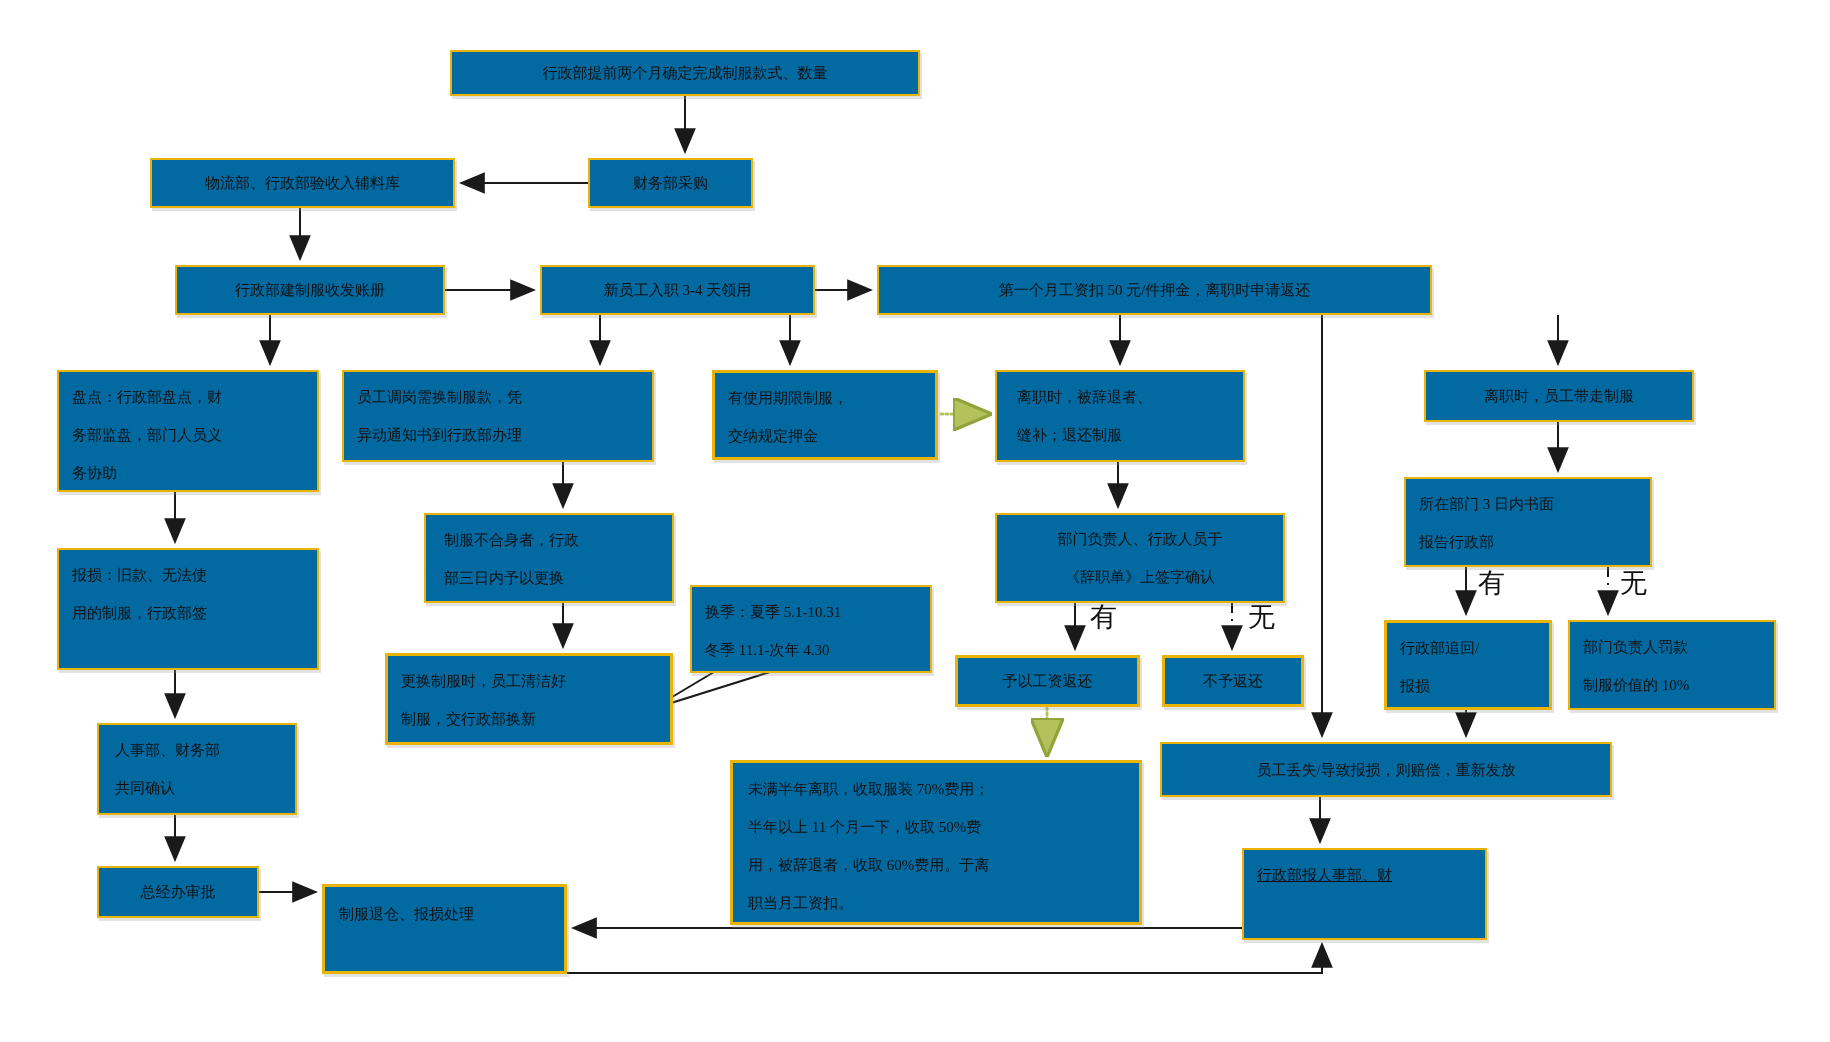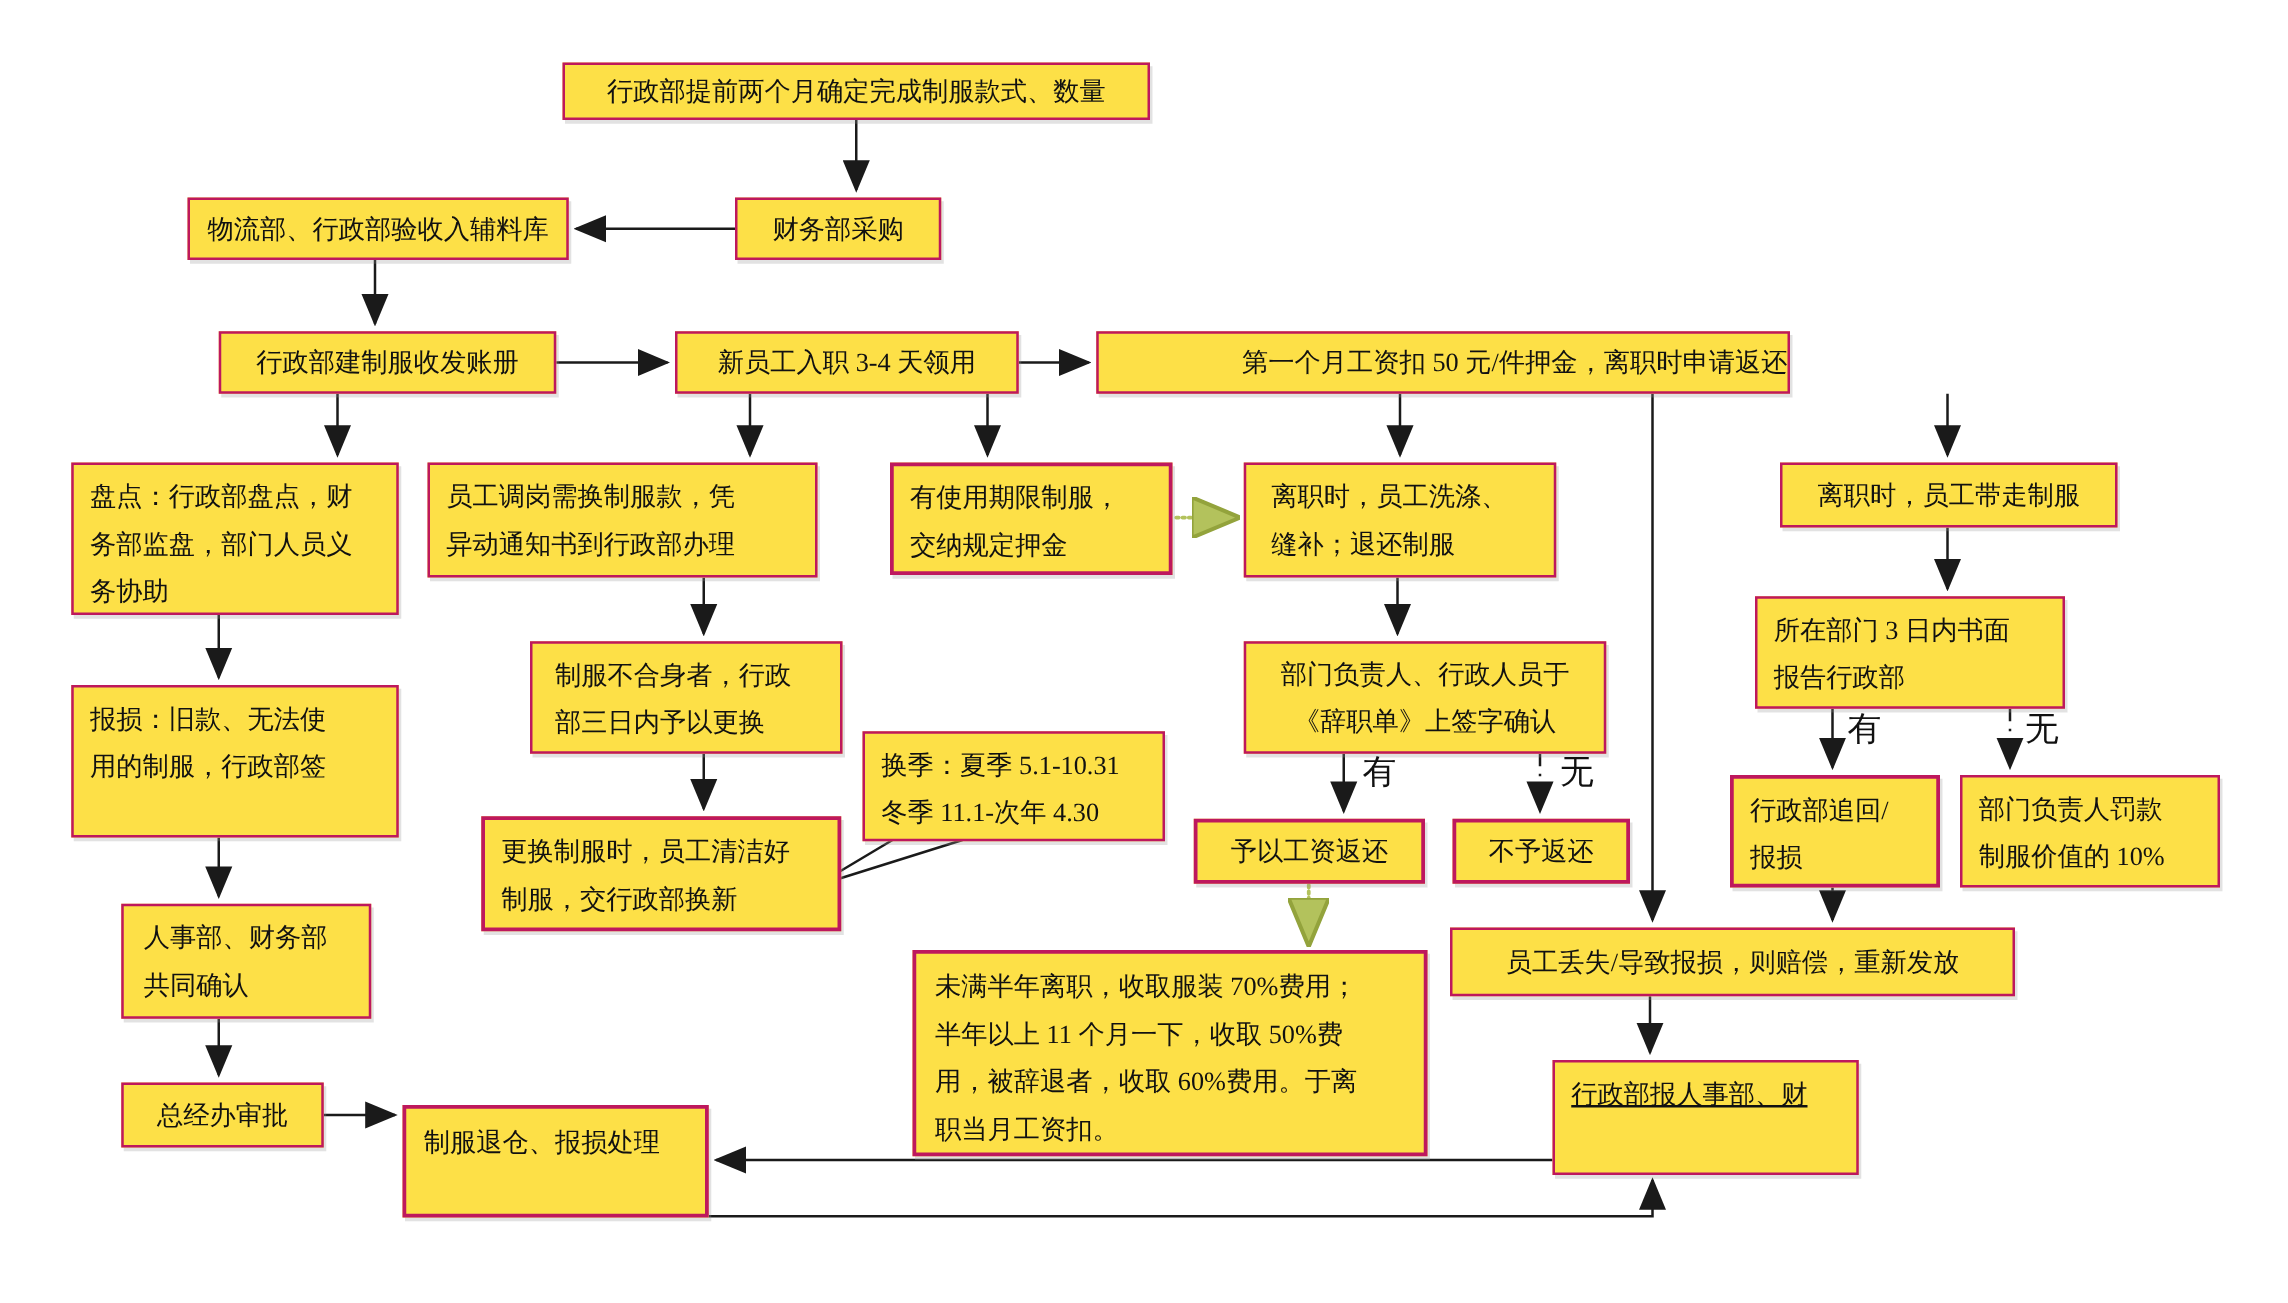--- a/index.html
+++ b/index.html
@@ -5,8 +5,8 @@
   html,body{margin:0;padding:0;background:#ffffff;}
   #canvas{position:relative;width:1830px;height:1042px;background:#ffffff;overflow:hidden;
           font-family:"Liberation Serif","DejaVu Serif",serif;color:#111;}
-  .node{position:absolute;background:#fde047;border:2px solid #be185d;box-sizing:border-box;
-        font-size:21px;line-height:38px;box-shadow:2px 3px 0 rgba(150,150,150,.28);}
+  .node{position:absolute;background:#0369a1;border:2px solid #eab308;box-sizing:border-box;
+        font-size:15px;line-height:38px;box-shadow:2px 3px 0 rgba(150,150,150,.28);}
   .node.thick{border-width:3px;}
   .node.center{display:flex;flex-direction:column;justify-content:center;text-align:center;}
   .node.left{padding:6px 13px;text-align:left;}

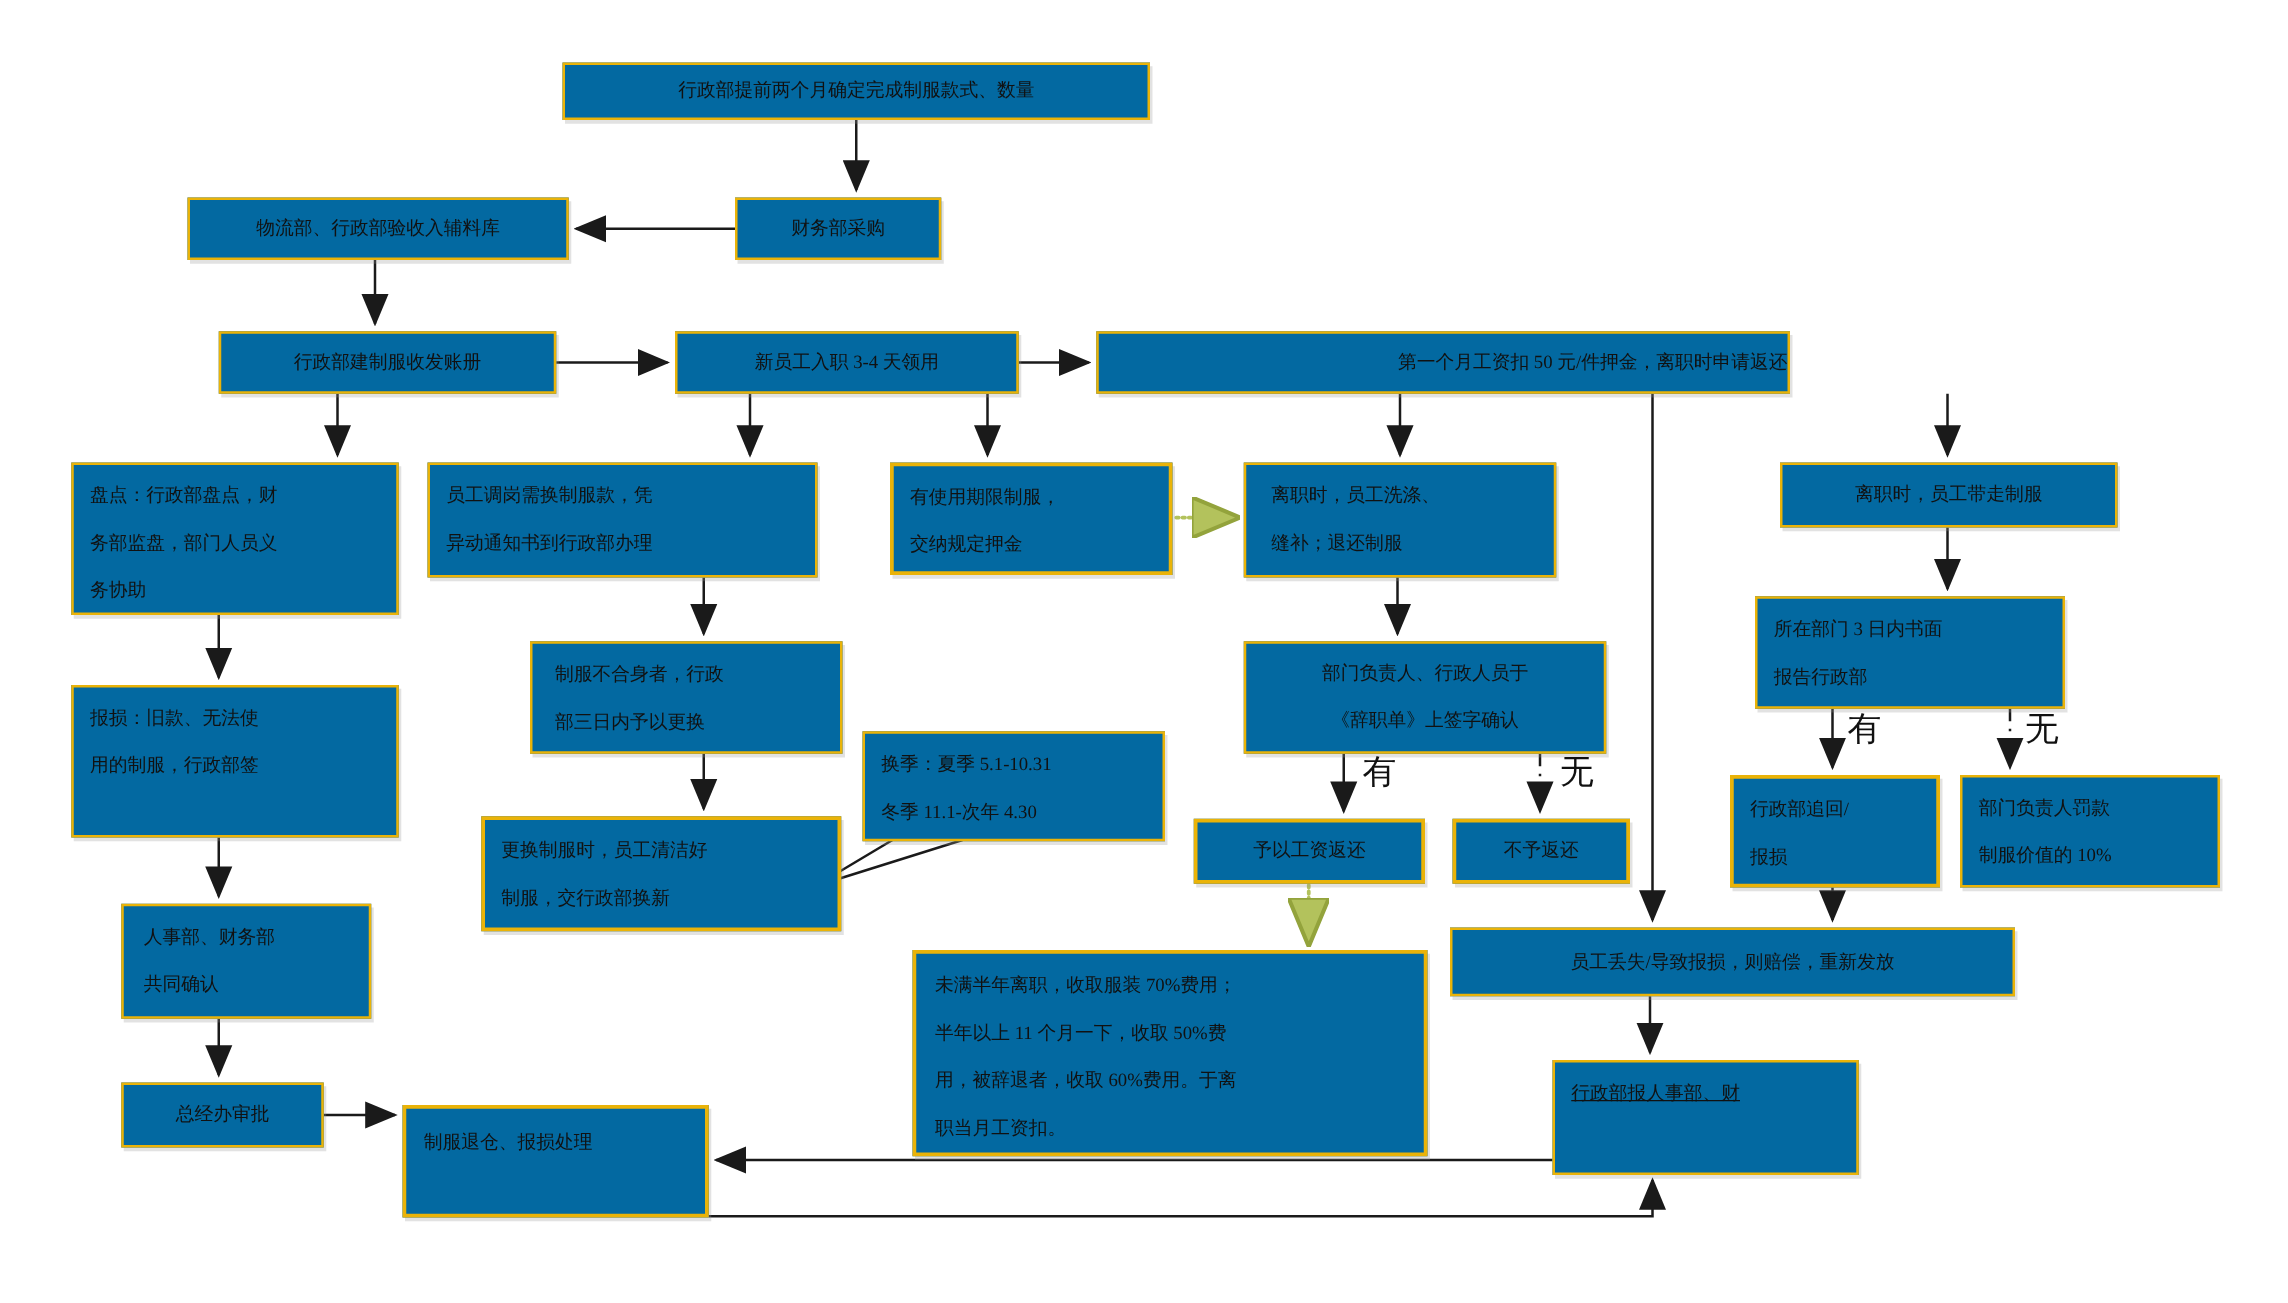--- a/index.html
+++ b/index.html
@@ -74,7 +74,7 @@
     <div class="node center" style="left: 540px; top: 265px; width: 275px; height: 50px;">
       <div class="ln">新员工入职 3-4 天领用</div>
     </div>
-    <div class="node center" style="left: 877px; top: 265px; width: 555px; height: 50px; align-items: flex-end;">
+    <div class="node center" style="left: 877px; top: 265px; width: 555px; height: 50px;">
       <div class="ln">第一个月工资扣 50 元/件押金，离职时申请返还</div>
     </div>
     <div class="node left" style="left: 57px; top: 370px; width: 262px; height: 122px;">

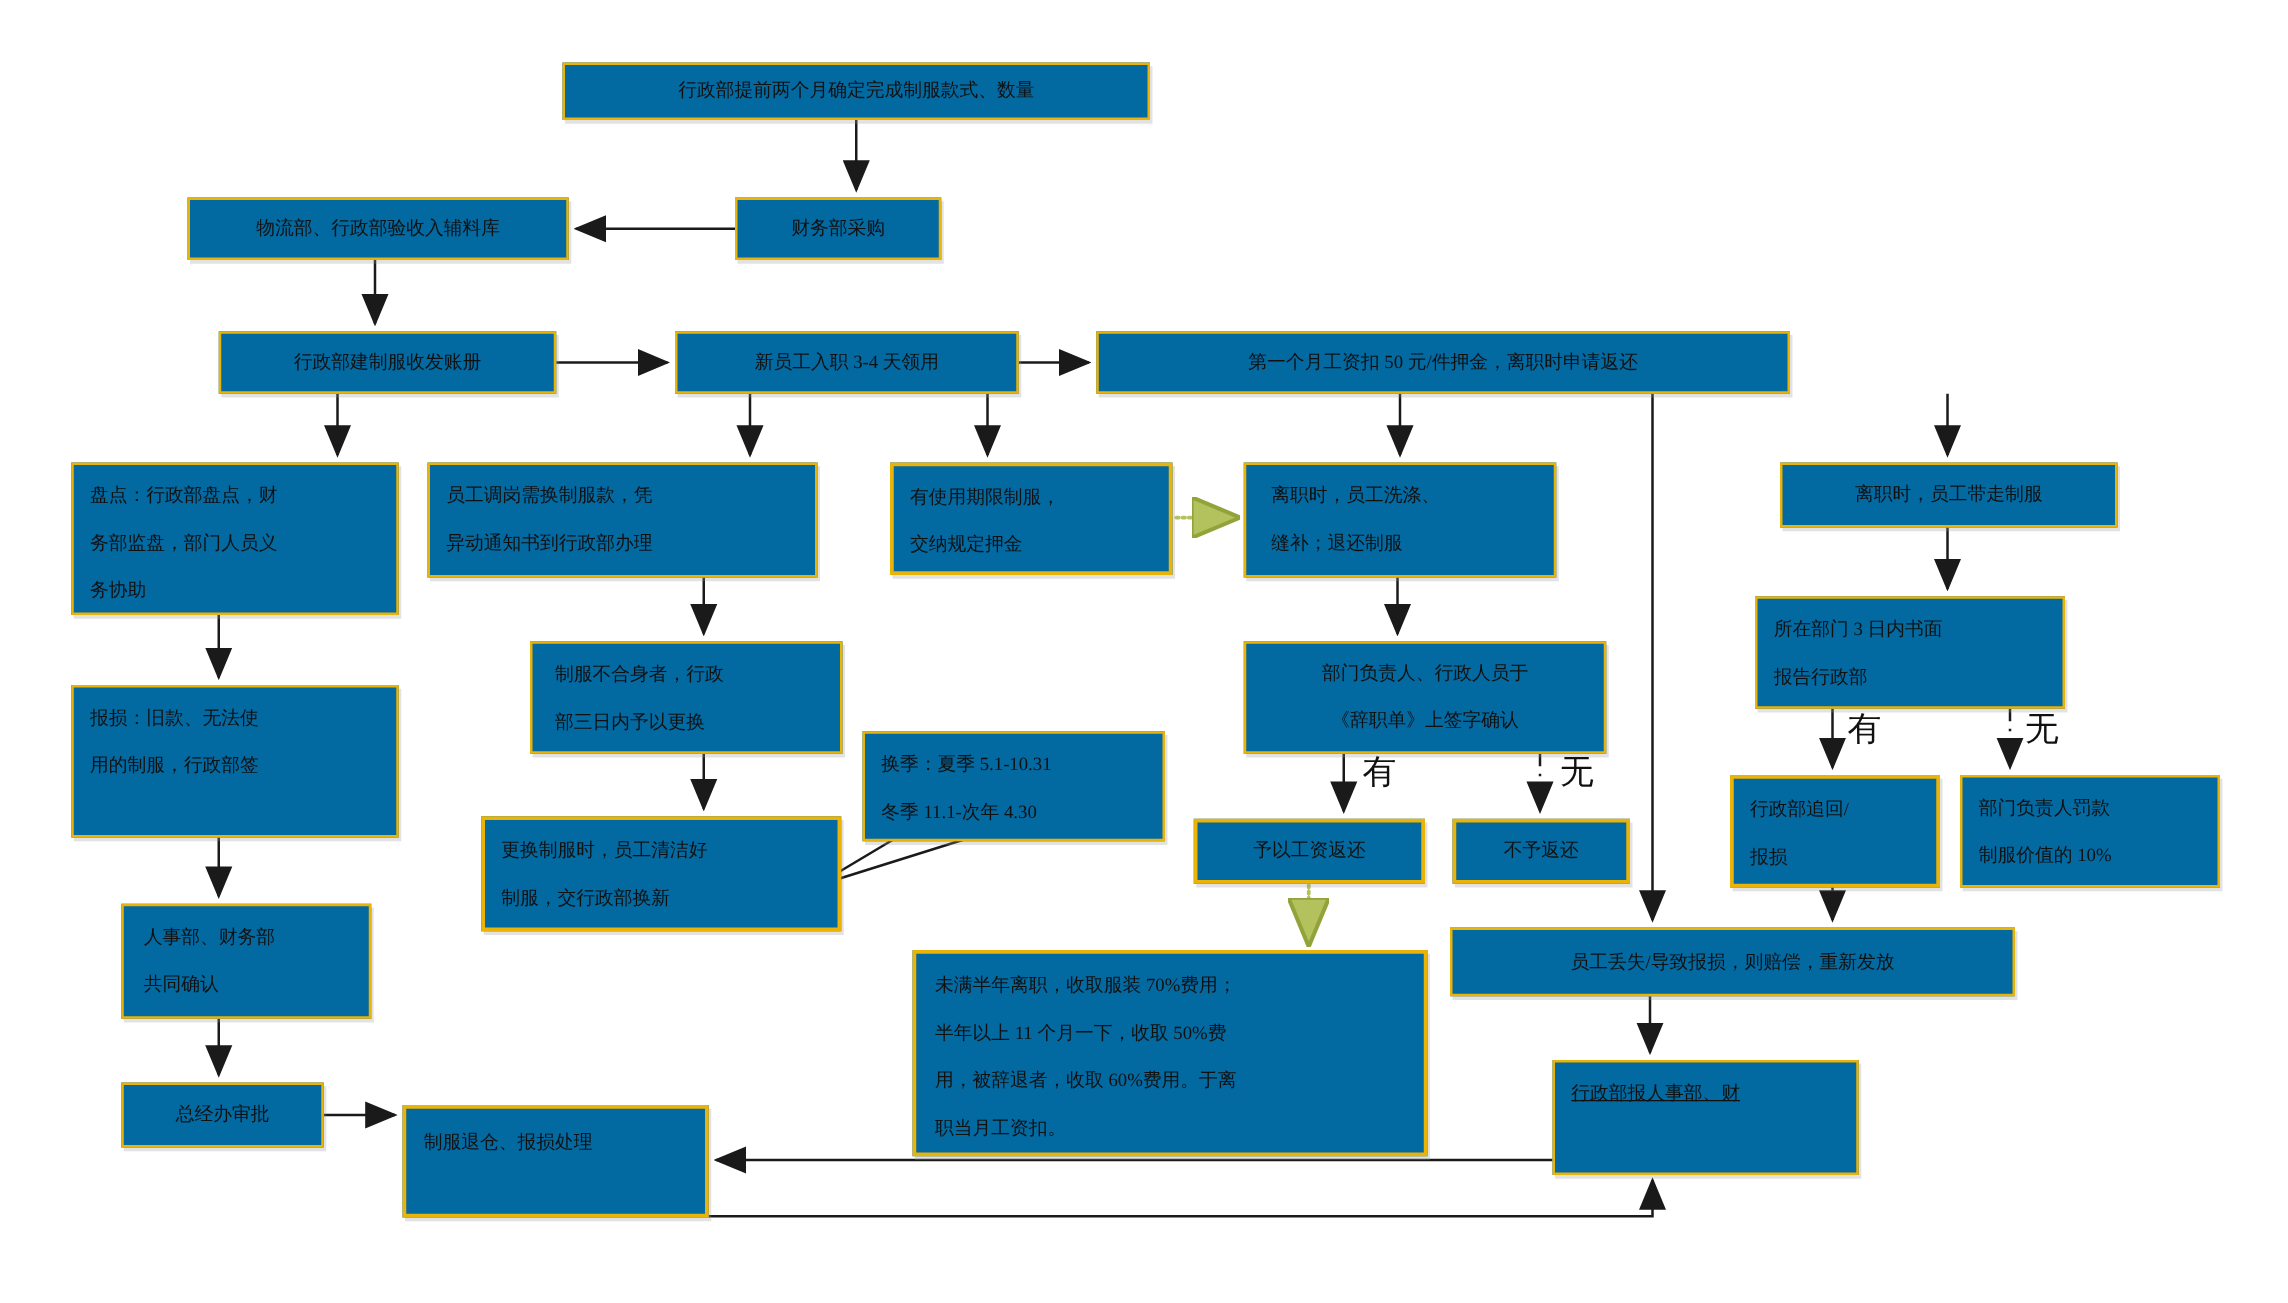--- a/index.html
+++ b/index.html
@@ -117,7 +117,7 @@
       <div class="ln">交纳规定押金</div>
     </div>
     <div class="node left" style="left: 995px; top: 370px; width: 250px; height: 92px; padding: 6px 20px;">
-      <div class="ln">离职时，员工洗涤、</div>
+      <div class="ln">离职时，被辞退者、</div>
       <div class="ln">缝补；退还制服</div>
     </div>
     <div class="node center" style="left: 995px; top: 513px; width: 290px; height: 90px;">

